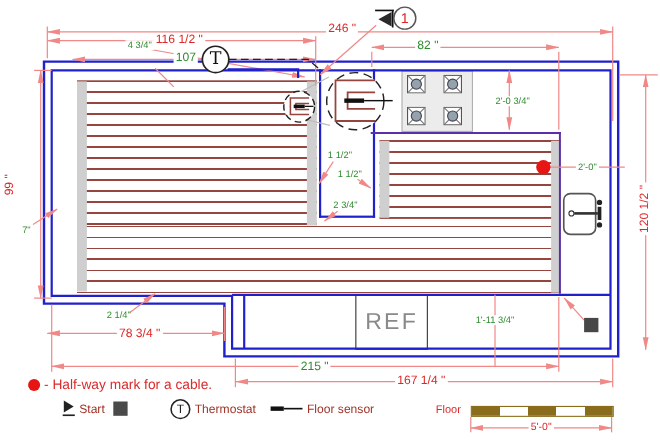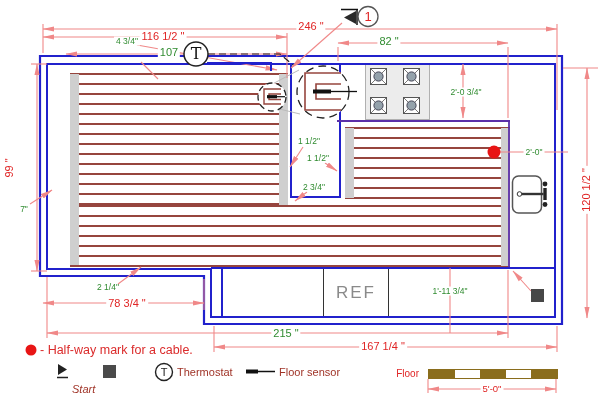--- a/index.html
+++ b/index.html
@@ -27,7 +27,7 @@
   
   #ref-box{position:absolute;left:323px;top:268px;width:64px;height:48px;background:#fff;
            border:1.5px solid #333;display:flex;align-items:center;justify-content:center;
-           color:#8a8a8a;font-size:17px;letter-spacing:2px;}
+           color:#8a8a8a;font-size:21px;letter-spacing:2px;}
   
   #island{position:absolute;left:290px;top:63px;width:47px;height:133px;background:#fff;
           border-left:2px solid #2121cc;border-right:2px solid #2121cc;border-bottom:2px solid #2121cc;}

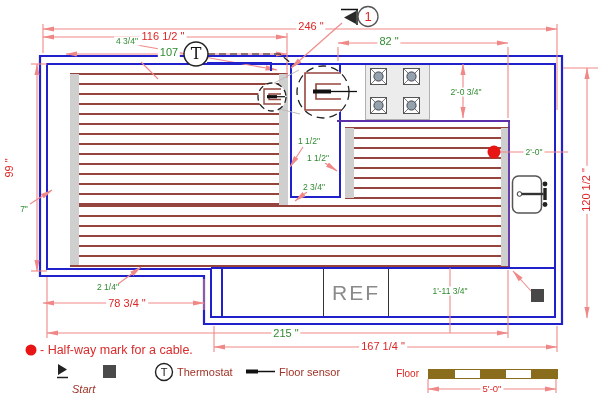--- a/index.html
+++ b/index.html
@@ -247,7 +247,7 @@
   <span class="lbl toplayer" style="left:368px;top:17px;font-size:13px;color:#e02525;">1</span>
 
   <span class="halfway-text abs toplayer" style="left:40px;top:350px;transform:translateY(-50%);">- Half-way mark for a cable.</span>
-  <span class="maroon abs toplayer" style="left:72px;top:389px;transform:translateY(-50%);font-style:italic;">Start</span>
+  <span class="maroon abs toplayer" style="left:72px;top:372px;transform:translateY(-50%);">Start</span>
   <span class="maroon abs toplayer" style="left:121px;top:372px;transform:translateY(-50%);margin-top:44px;">End</span>
   <span class="lbl toplayer" style="left:164px;top:372.5px;font-size:11px;color:#222;">T</span>
   <span class="maroon abs toplayer" style="left:177px;top:372px;transform:translateY(-50%);">Thermostat</span>

